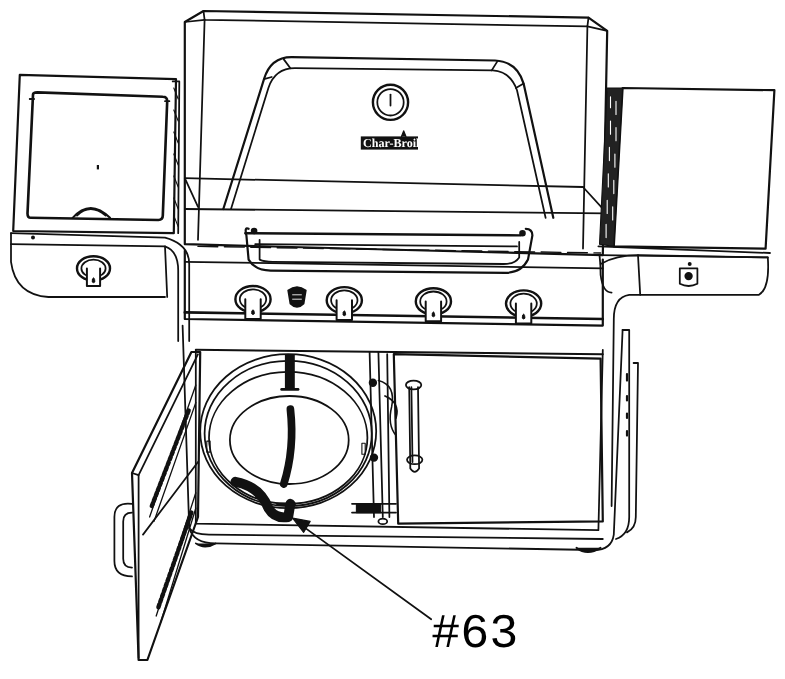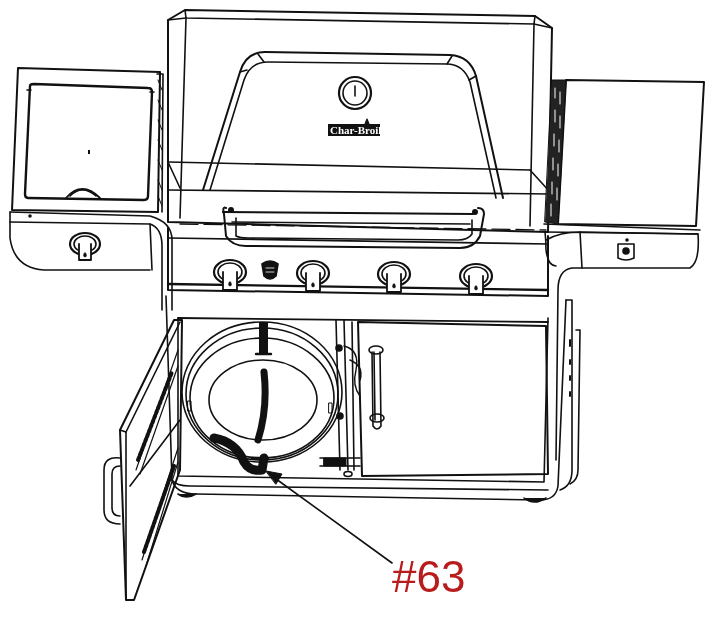--- a/index.html
+++ b/index.html
@@ -8,7 +8,7 @@
   svg { display: block; }
   .callout-label {
     position: absolute; left: 392px; top: 555px;
-    font-family: Liberation Sans, sans-serif; font-size: 44px; color: #b91c1c;
+    font-family: Liberation Mono, monospace; font-size: 44px; color: #000000;
     letter-spacing: 0px; line-height: 1; text-align: right;
   }
   .brand-text {

